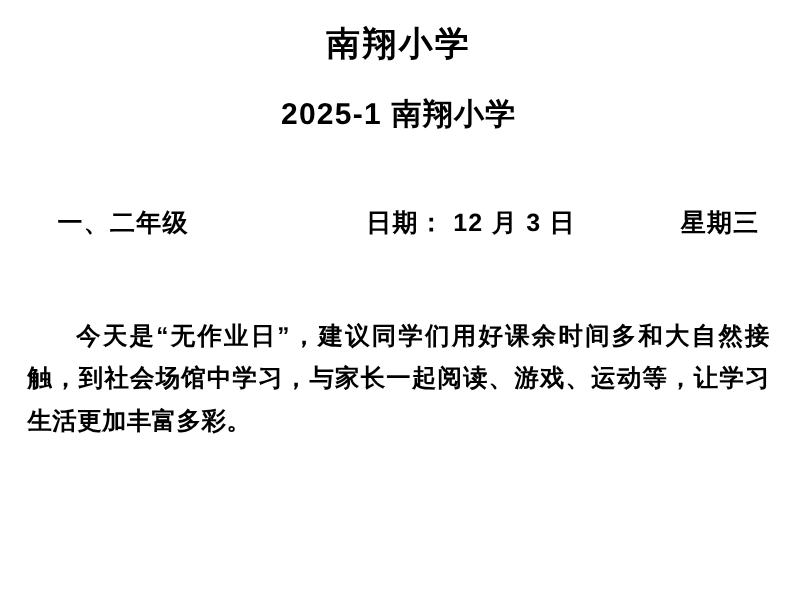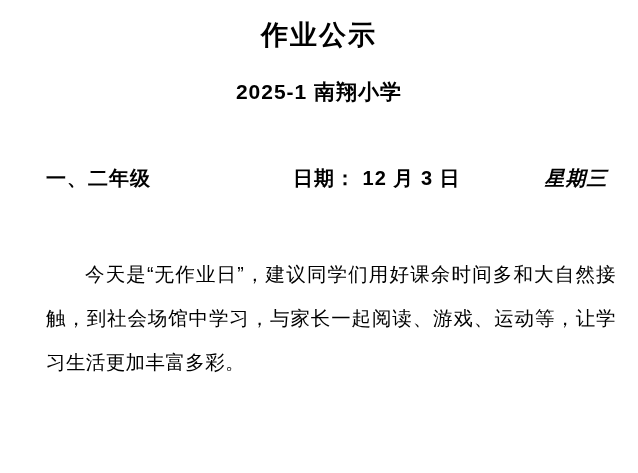--- a/index.html
+++ b/index.html
@@ -80,7 +80,7 @@
 
 <div class="page">
 
-  <div class="doc-title">作业公示</div>
+  <div class="doc-title">南翔小学</div>
 
   <div class="doc-subtitle">2025-1 南翔小学</div>
 

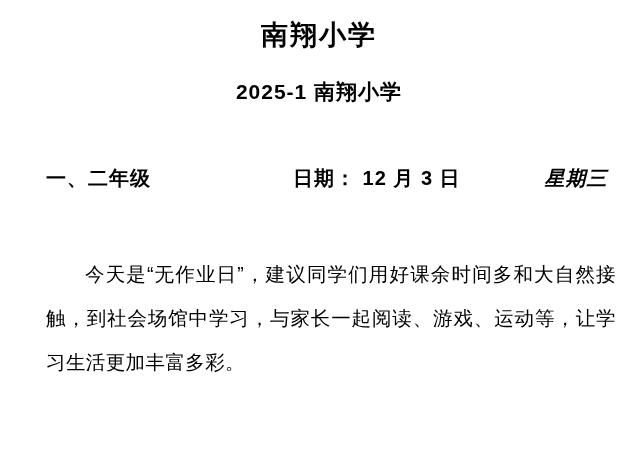--- a/index.html
+++ b/index.html
@@ -30,7 +30,7 @@
   }
   .doc-subtitle {
     text-align: center;
-    font-size: 21px;
+    font-size: 24px;
     font-weight: bold;
     letter-spacing: 1px;
     margin-top: 26px;

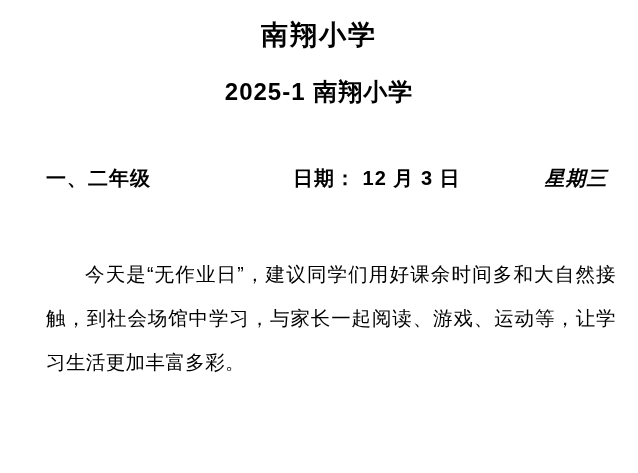--- a/index.html
+++ b/index.html
@@ -61,7 +61,6 @@
   }
   .meta-weekday {
     white-space: nowrap;
-    font-style: italic;
   }
   .body-text {
     margin-top: 60px;

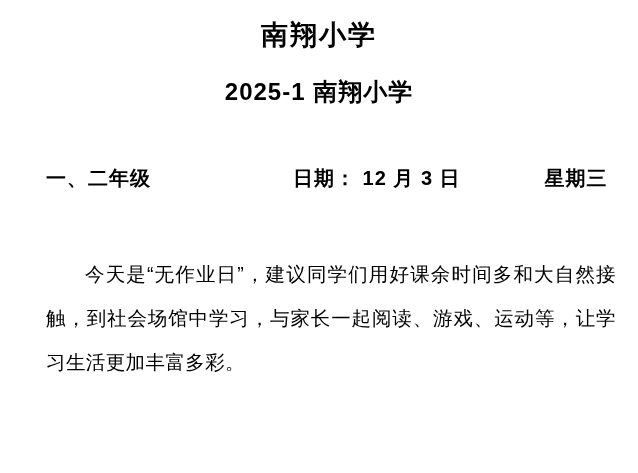--- a/index.html
+++ b/index.html
@@ -66,12 +66,11 @@
     margin-top: 60px;
     padding: 0 22px 0 22px;
     font-size: 19.5px;
-    font-weight: normal;
-    line-height: 44px;
+    font-weight: bold;
+    line-height: 34px;
     text-indent: 39px;
     text-align: justify;
     letter-spacing: 0.4px;
-    margin-left: 24px;
   }
 </style>
 </head>

